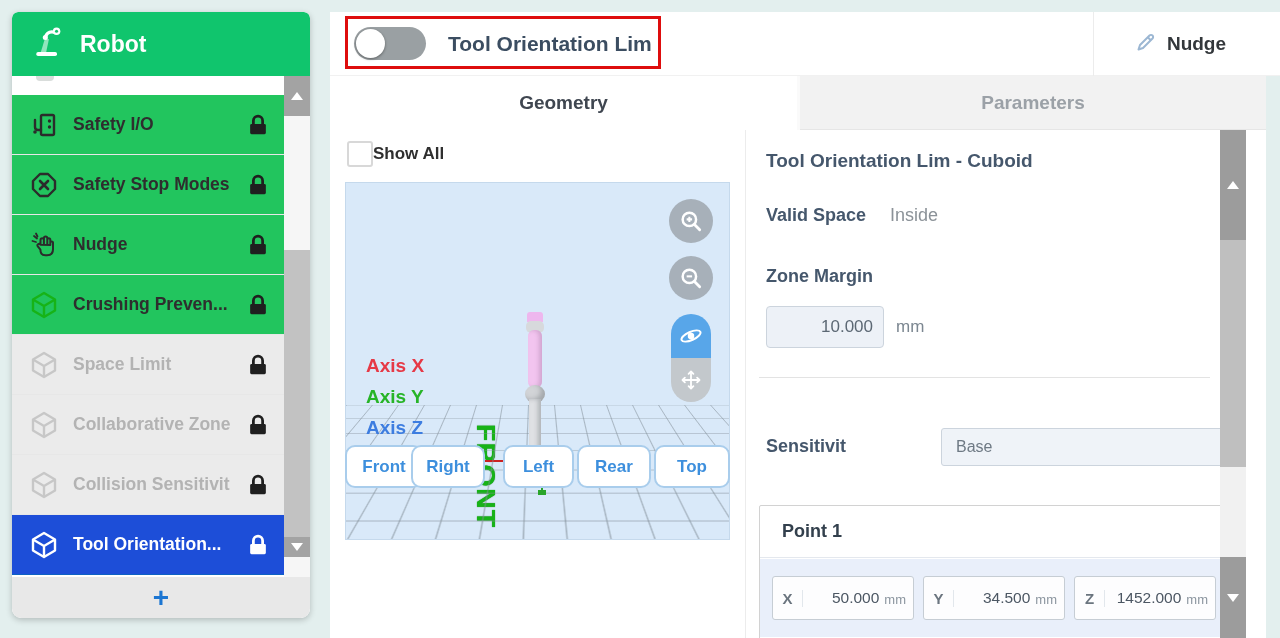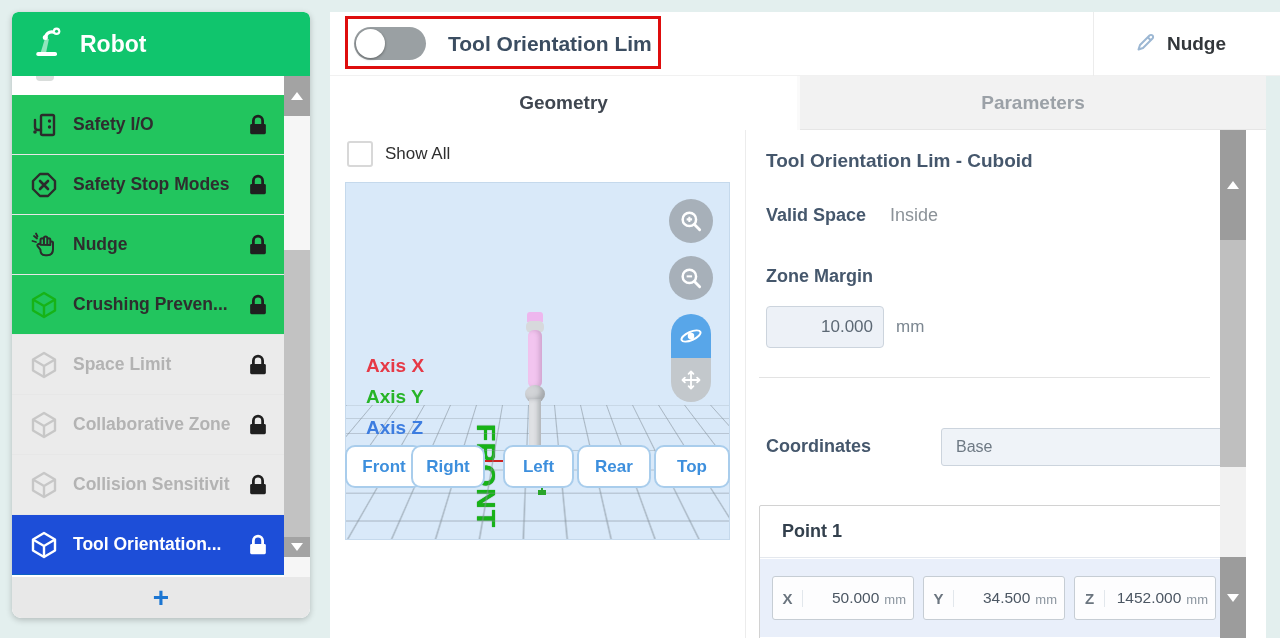--- a/index.html
+++ b/index.html
@@ -63,7 +63,7 @@
   .geo { position:absolute; left:0; top:0; width:415px; height:508px; }
   .showall { position:absolute; left:17px; top:11px; display:flex; align-items:center; }
   .cbx { width:26px; height:26px; background:#fff; border:2px solid #d8d8d8; border-radius:3px; }
-  .showall .cl { margin-left:12px; font-size:17px; font-weight:normal; color:#2f2f2f; }
+  .showall .cl { font-size:17px; font-weight:bold; color:#2f2f2f; }
 
   .viewport { position:absolute; left:15px; top:52px; width:385px; height:358px; background:#d9e9f9;
               border:1px solid #c5d9ec; overflow:hidden; }

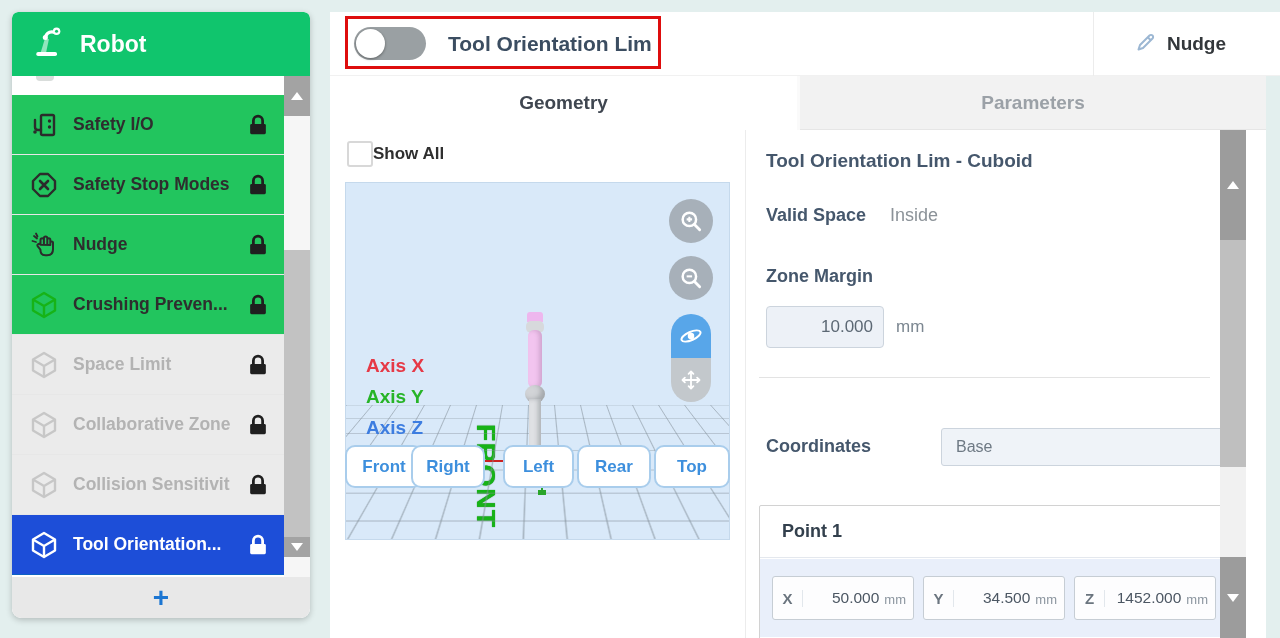--- a/index.html
+++ b/index.html
@@ -417,7 +417,7 @@
 
         <div class="d-div"></div>
 
-        <div class="d-coord-lab">Coordinates</div>
+        <div class="d-coord-lab">Sensitivit</div>
         <div class="d-select">Base</div>
 
         <div class="pcard">

